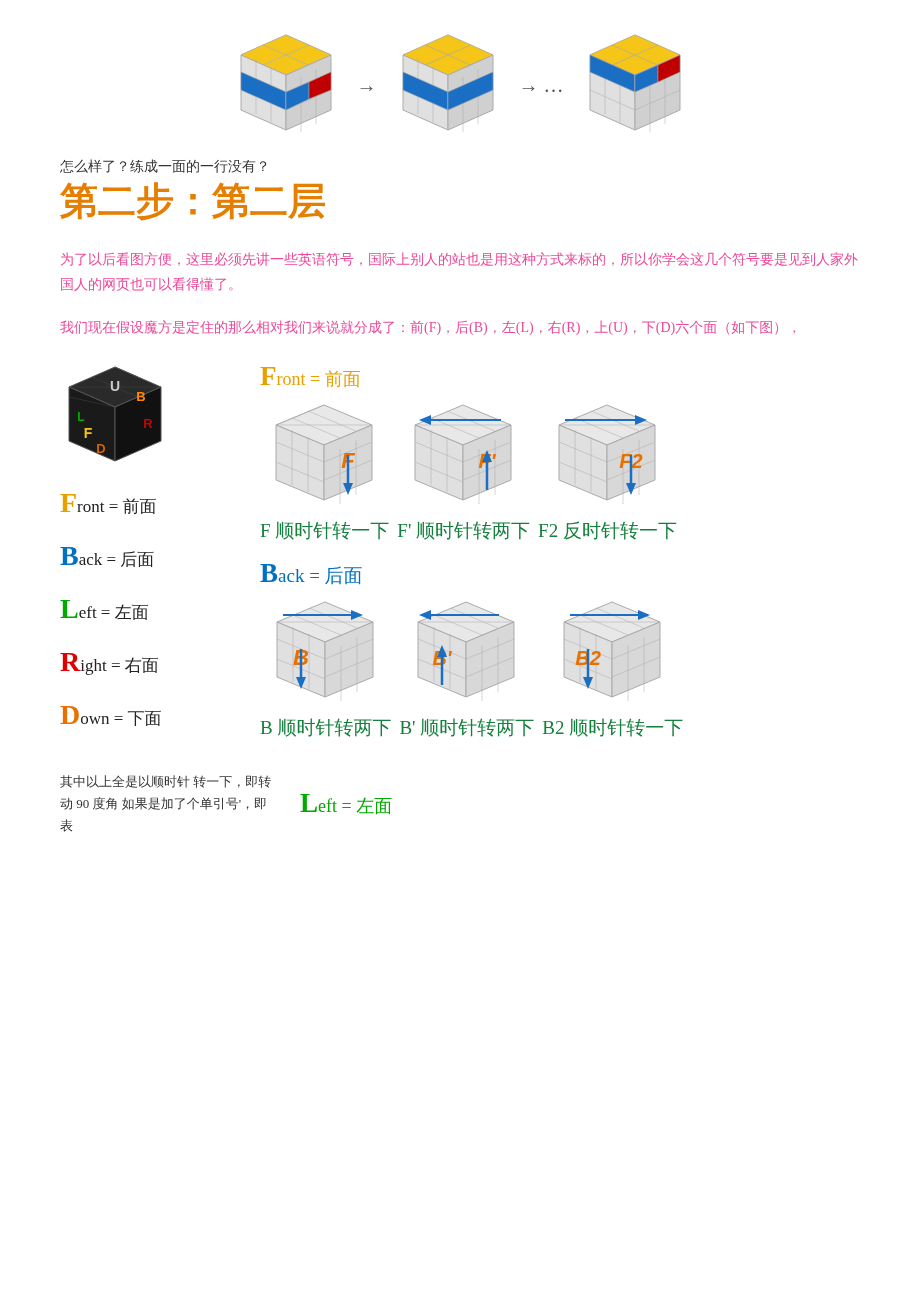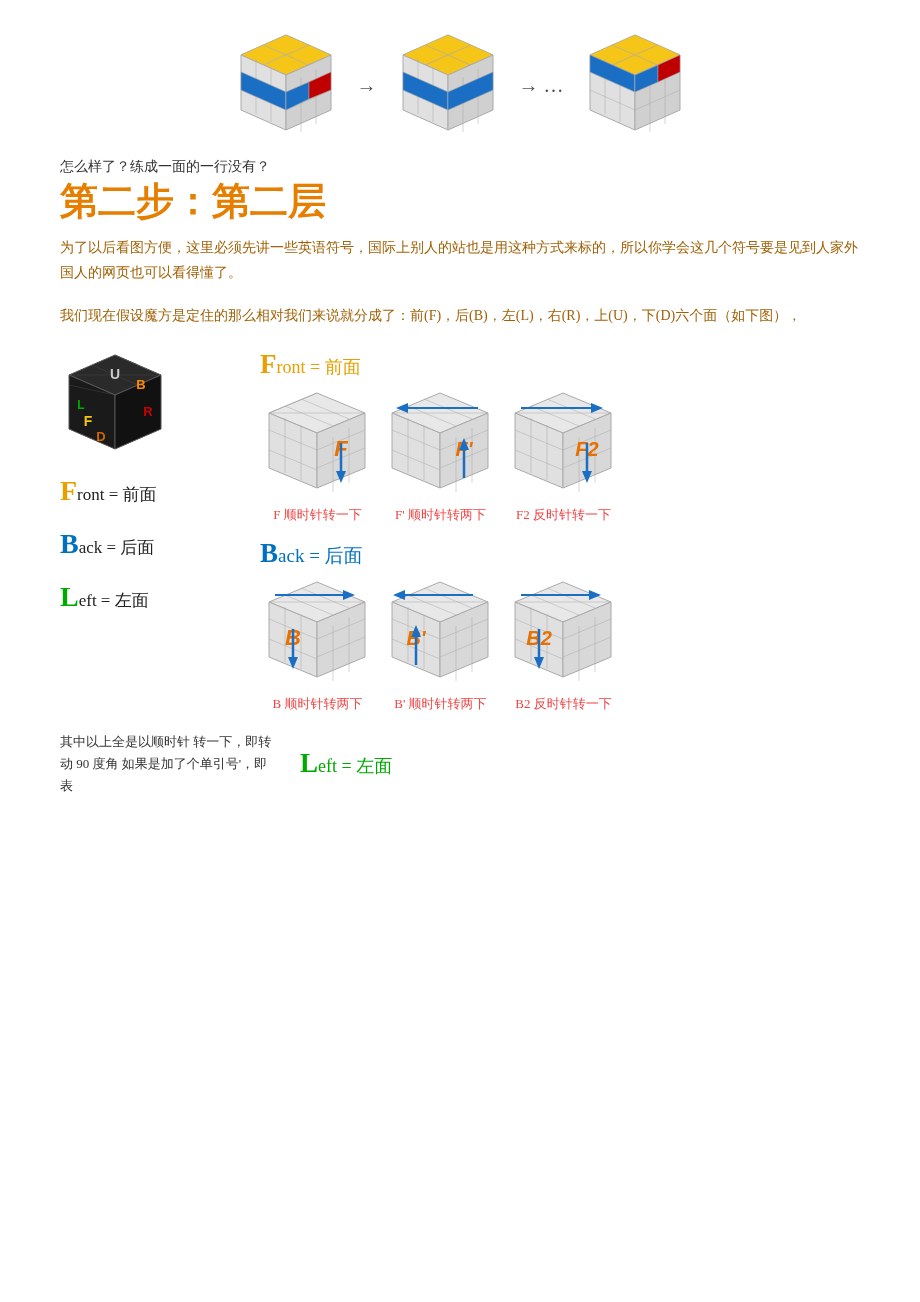--- a/index.html
+++ b/index.html
@@ -36,7 +36,7 @@
       font-size: 38px;
       font-weight: bold;
       color: #e67e00;
-      margin-bottom: 8px;
+      margin-bottom: 20px;
       font-family: Liberation Sans, sans-serif;
     }
 

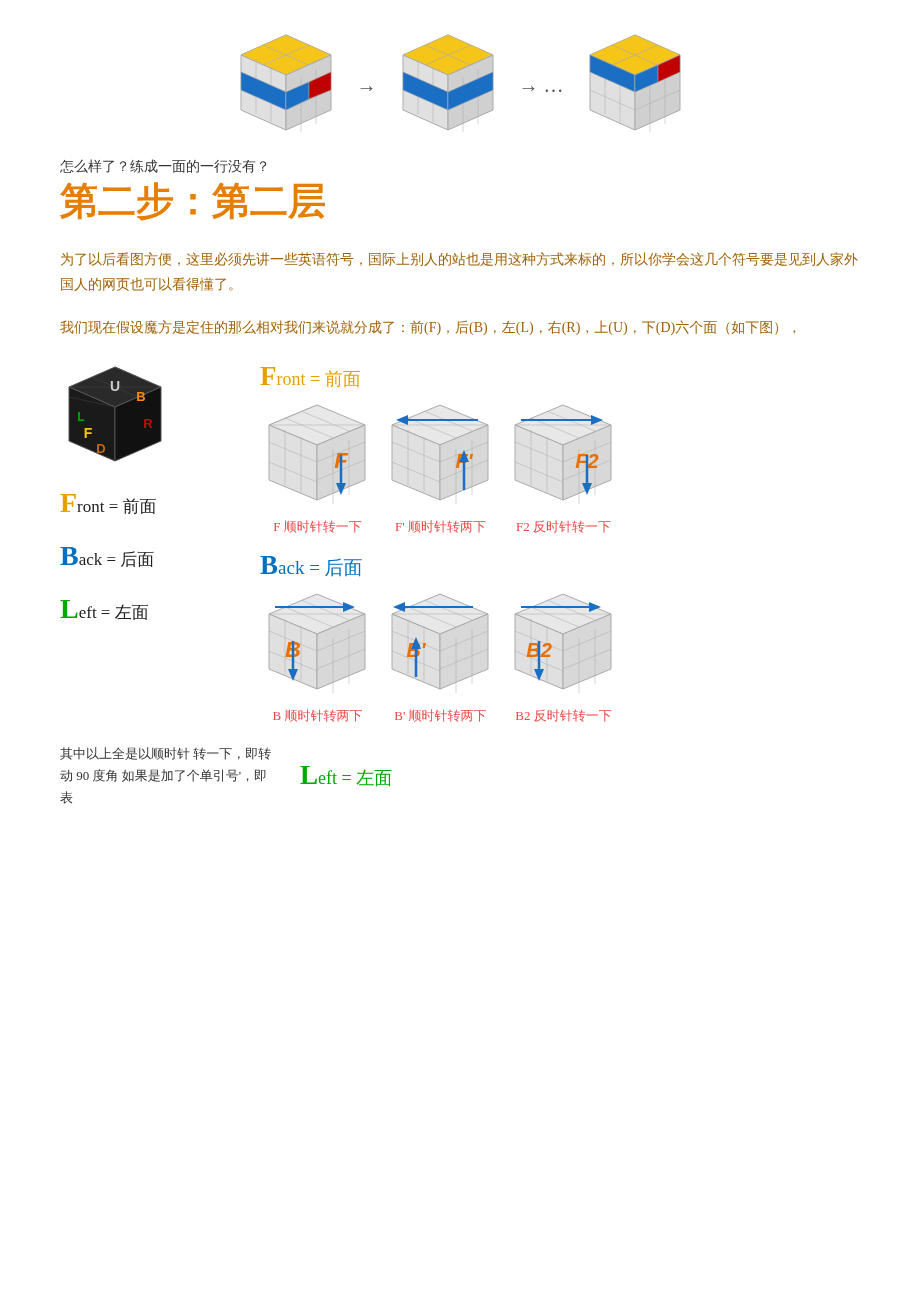--- a/index.html
+++ b/index.html
@@ -43,7 +43,7 @@
     .intro-text {
       font-size: 14px;
       line-height: 1.8;
-      color: #a16207;
+      color: #ec4899;
       margin-bottom: 18px;
     }
 

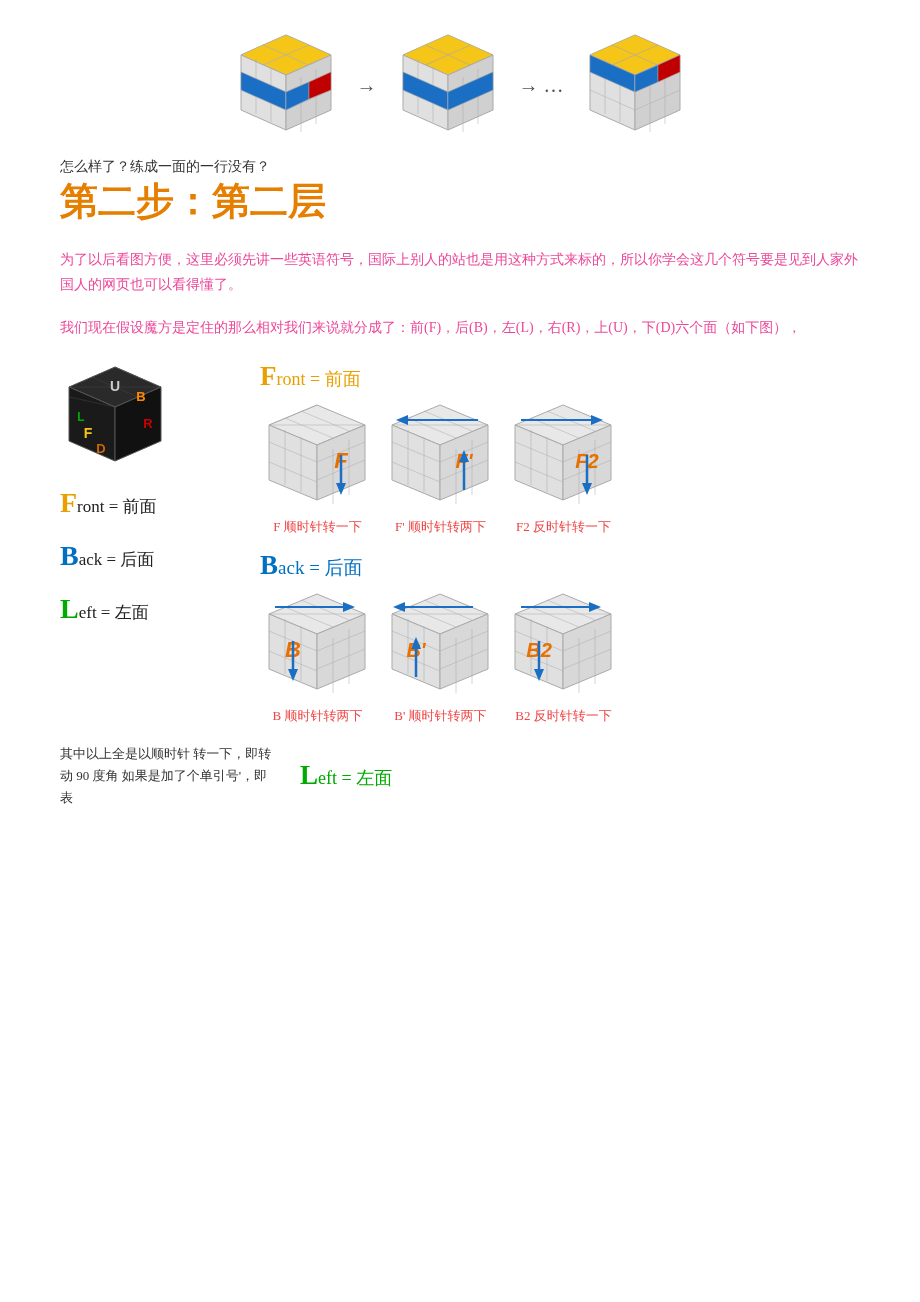--- a/index.html
+++ b/index.html
@@ -92,8 +92,8 @@
       margin-bottom: 14px;
     }
     .diagram-label {
-      font-size: 13px;
-      color: #ef4444;
+      font-size: 19px;
+      color: #15803d;
       text-align: center;
       margin-top: 4px;
     }

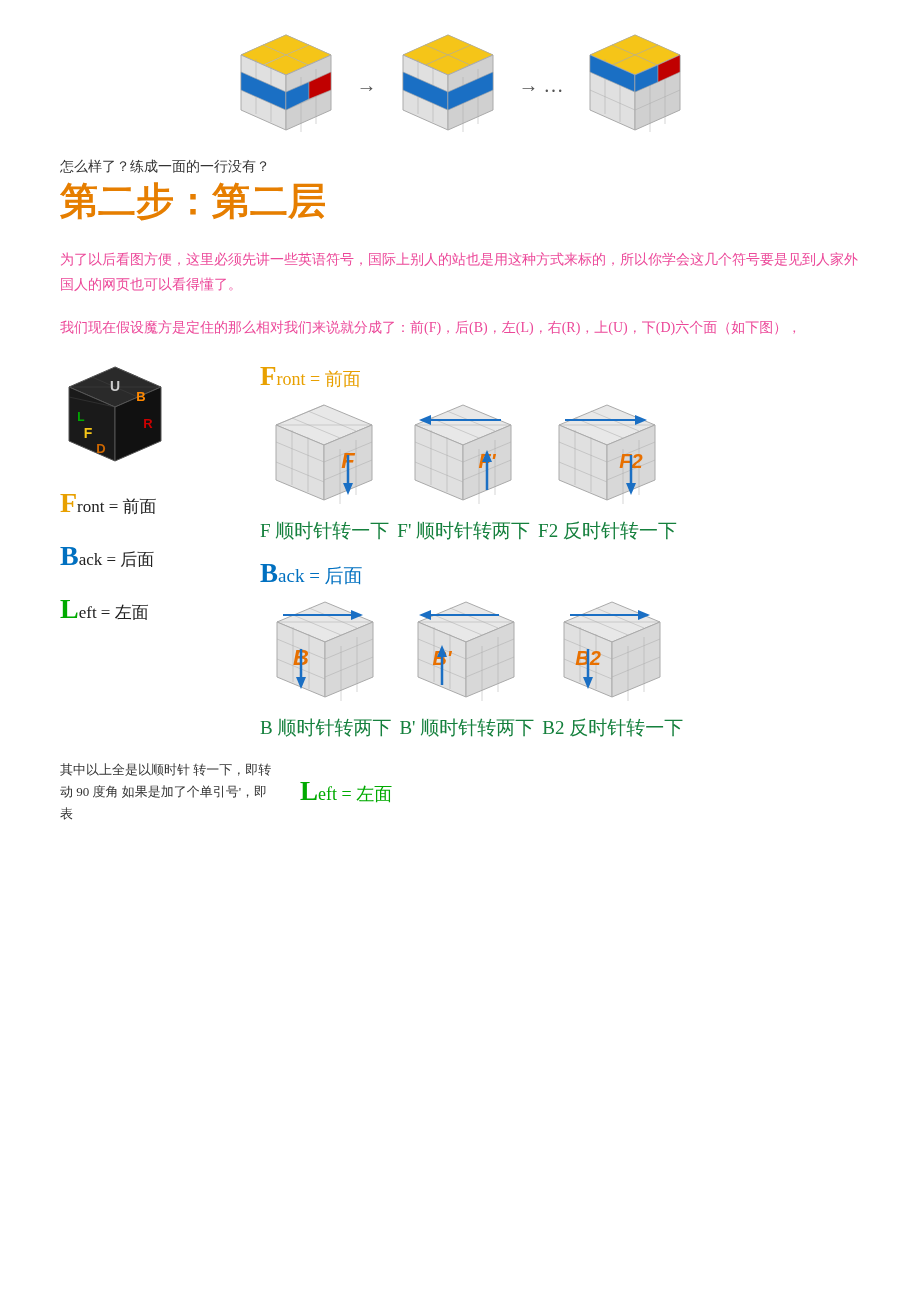--- a/index.html
+++ b/index.html
@@ -276,6 +276,9 @@
     <div class="legend-item">
       <span class="big-letter letter-L">L</span><span class="rest">eft = 左面</span>
     </div>
+    <div class="legend-item">
+      <span class="big-letter letter-R">R</span><span class="rest">ight = 右面</span>
+    </div>
   </div>
 
   <div class="diagrams-col">

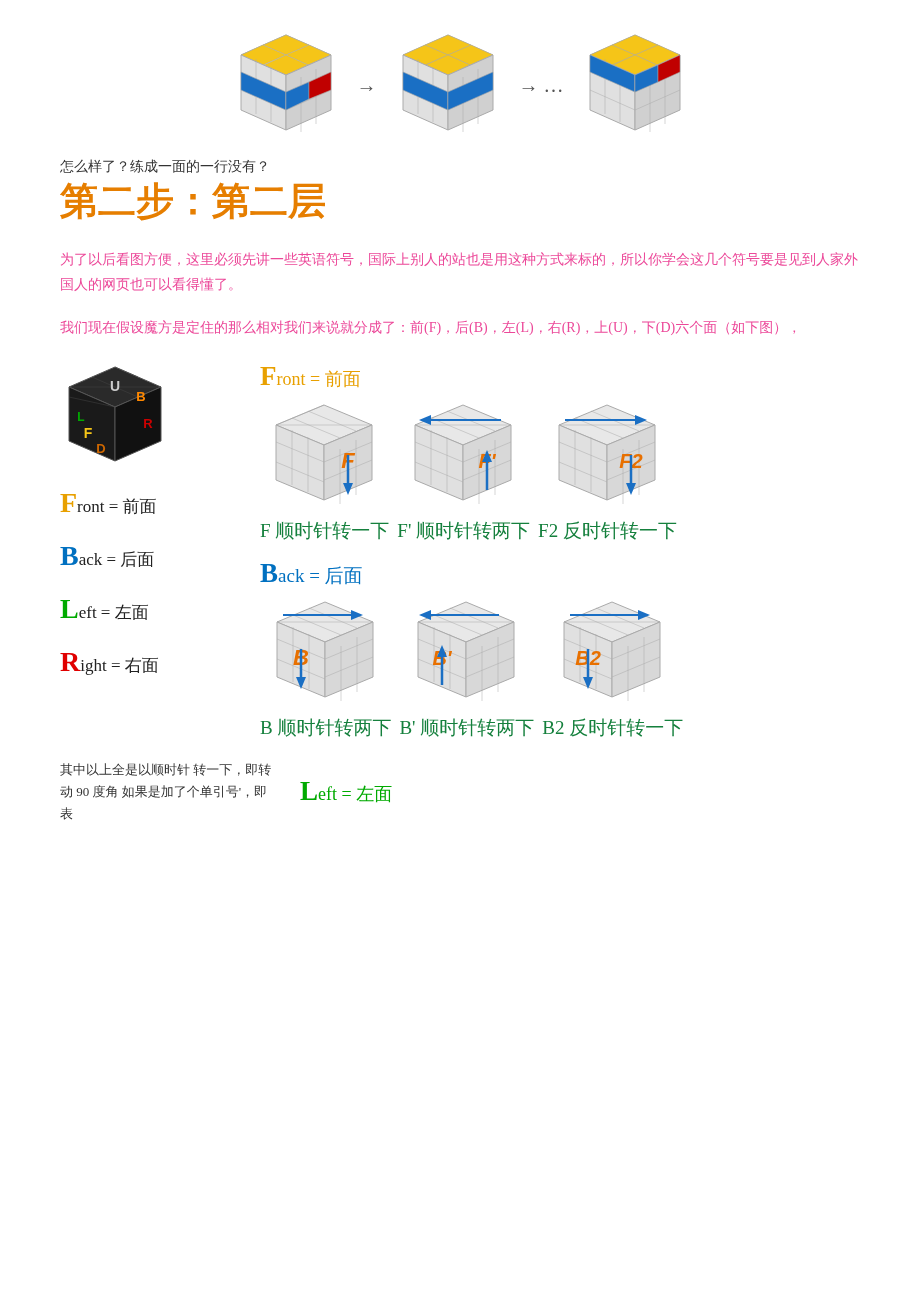--- a/index.html
+++ b/index.html
@@ -279,6 +279,9 @@
     <div class="legend-item">
       <span class="big-letter letter-R">R</span><span class="rest">ight = 右面</span>
     </div>
+    <div class="legend-item">
+      <span class="big-letter letter-D">D</span><span class="rest">own = 下面</span>
+    </div>
   </div>
 
   <div class="diagrams-col">

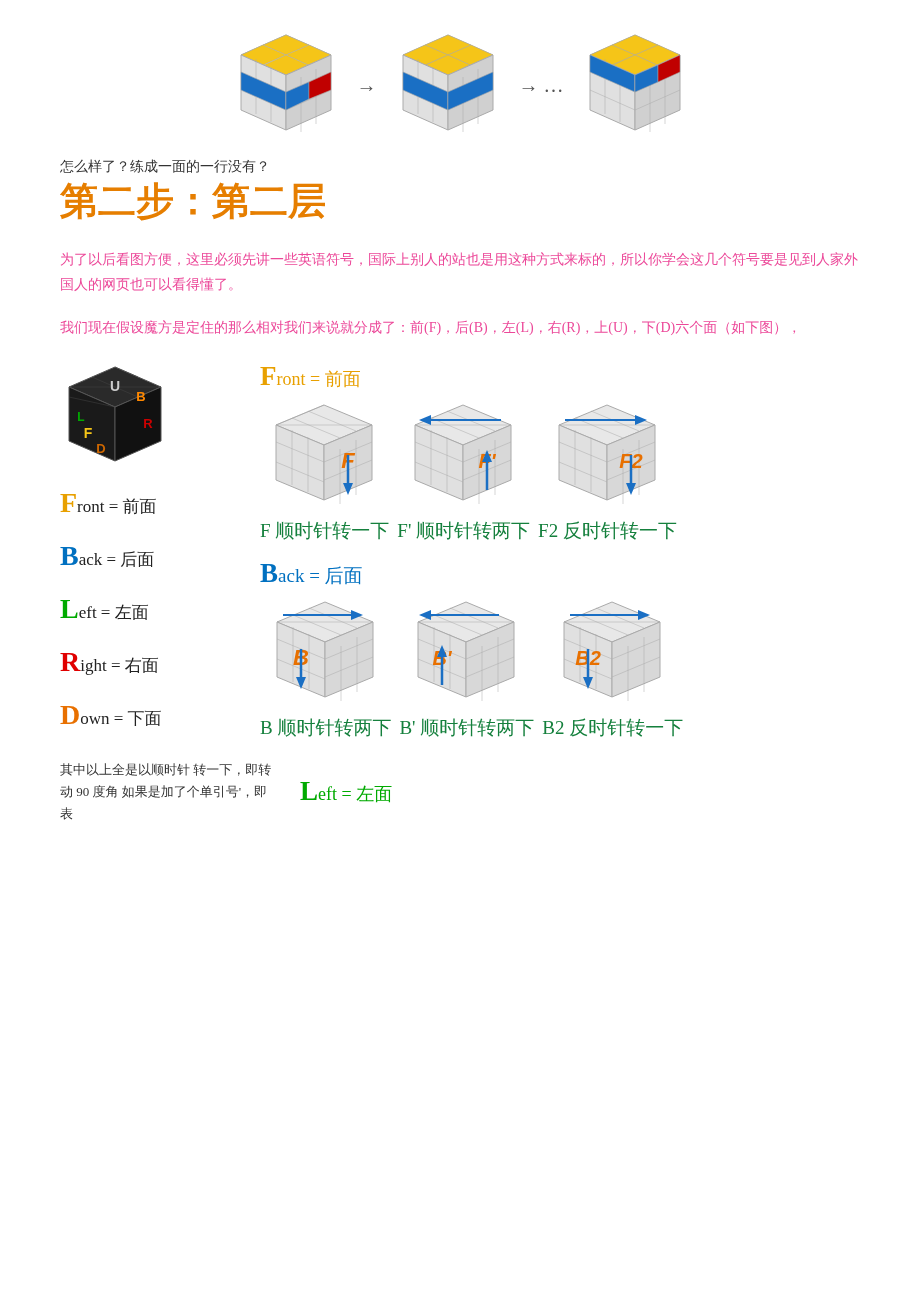--- a/index.html
+++ b/index.html
@@ -470,7 +470,7 @@
           <line x1="33" y1="52" x2="33" y2="85" stroke="#1a6fc4" stroke-width="2.5"></line>
           <polygon points="33,92 28,80 38,80" fill="#1a6fc4"></polygon>
         </svg>
-        <div class="diagram-label">B2  反时针转一下</div>
+        <div class="diagram-label">B2  顺时针转一下</div>
       </div>
     </div>
 

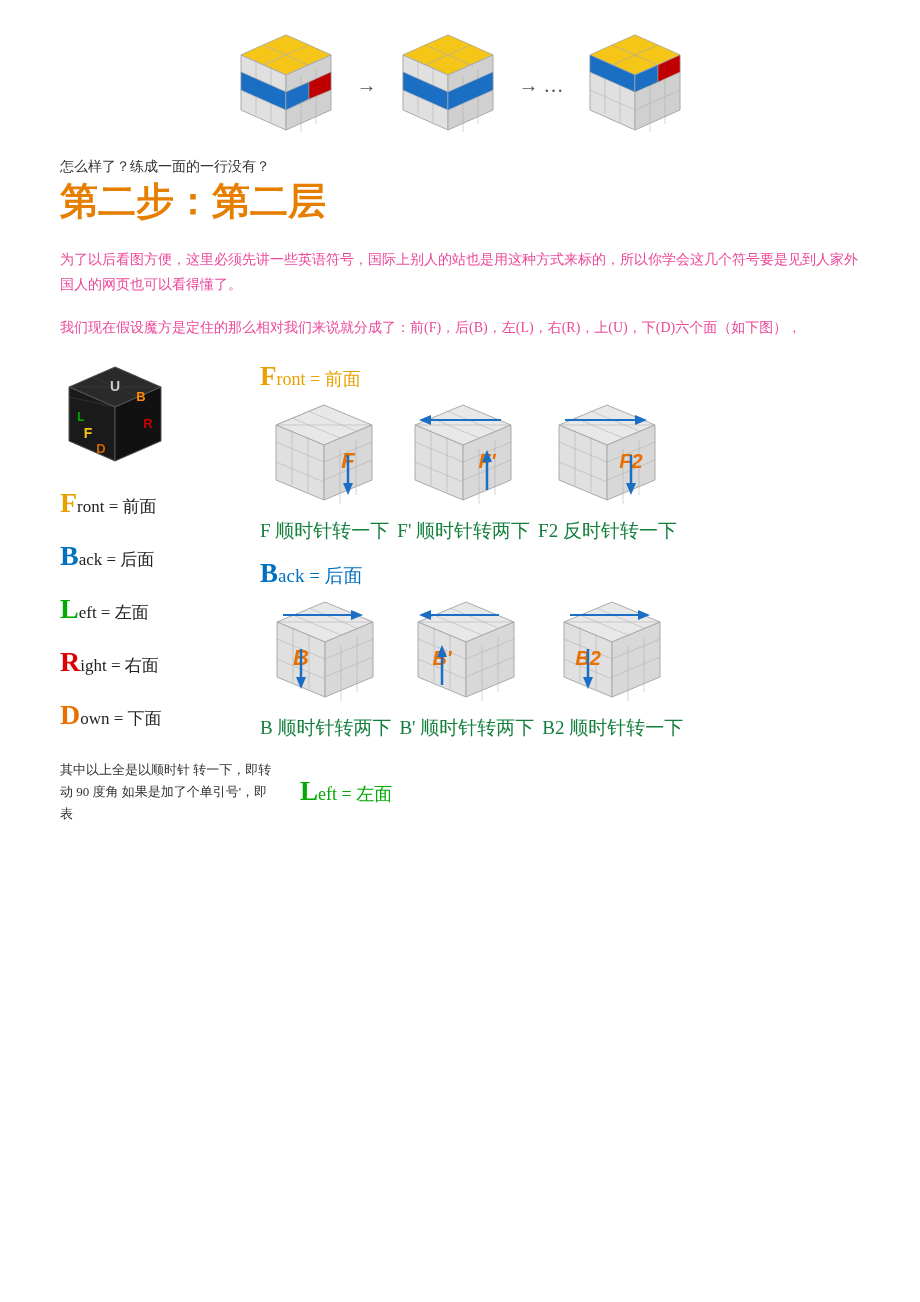--- a/index.html
+++ b/index.html
@@ -477,7 +477,7 @@
   </div>
 </div>
 
-<div class="bottom-note" style="margin-top:4px;">
+<div class="bottom-note" style="margin-top:16px;">
   <div class="bottom-note-text">
     <p>其中以上全是以顺时针 转一下，即转动 90 度角 如果是加了个单引号'，即表</p>
   </div>

